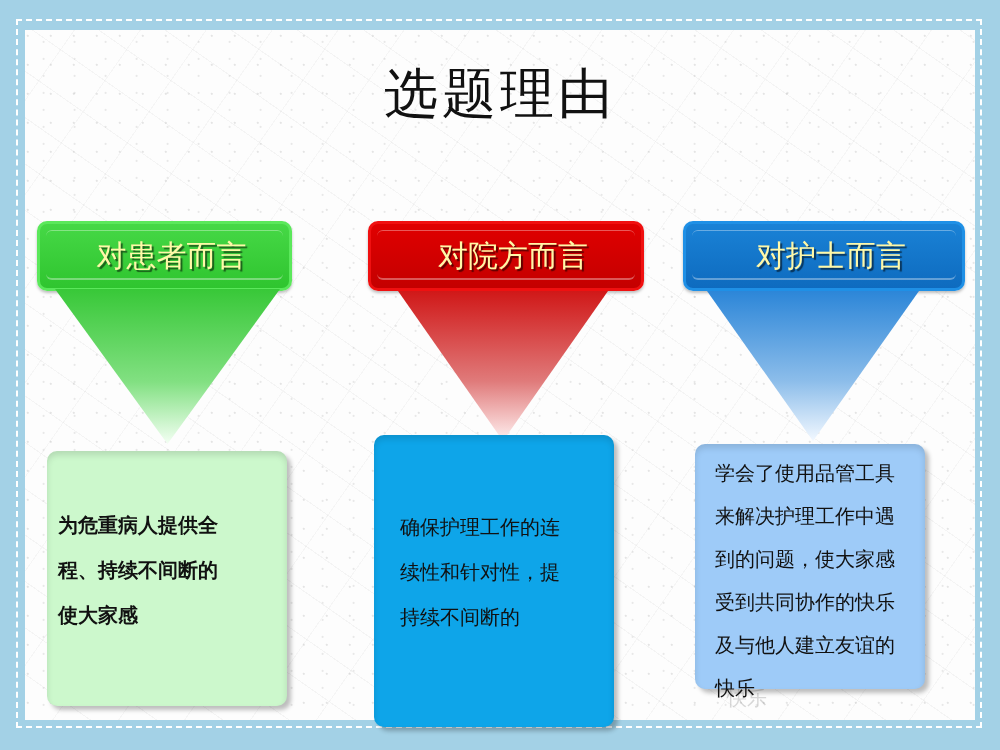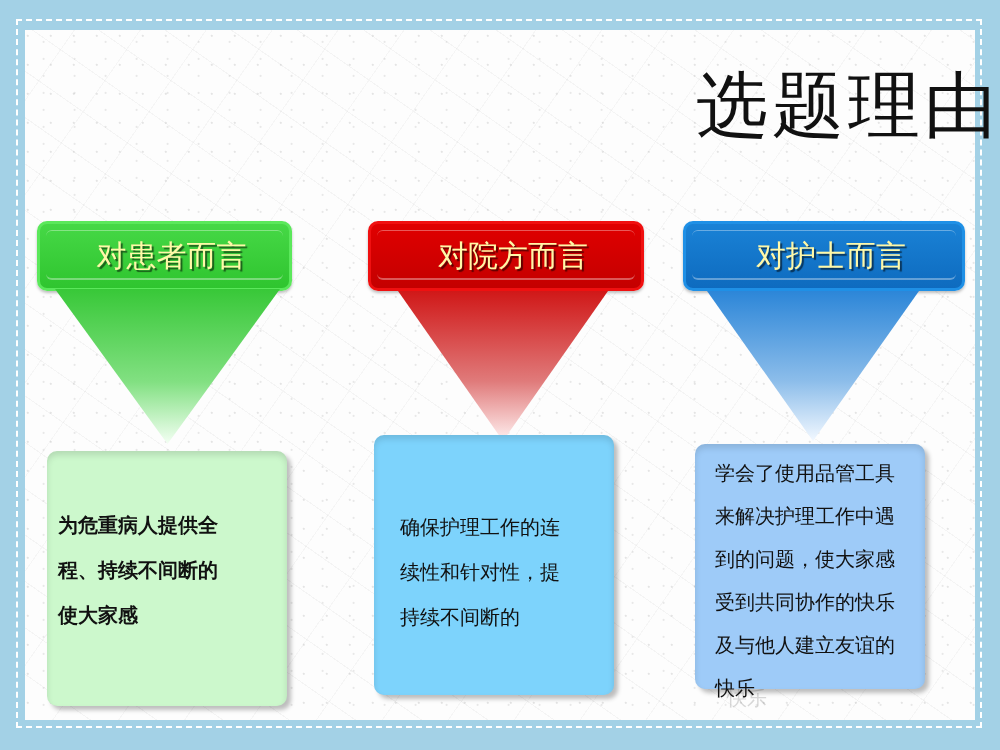--- a/index.html
+++ b/index.html
@@ -13,7 +13,7 @@
       repeating-linear-gradient(35deg, transparent 0 37px, rgba(180,180,180,.12) 37px 38px),
       repeating-linear-gradient(-55deg, transparent 0 53px, rgba(180,180,180,.1) 53px 54px);
     background-size: 23px 29px, 31px 17px, auto, auto; }
-  .title { position:absolute; left:0; width:1000px; top:58px; text-align:right; font-family:"DejaVu Serif","Liberation Serif",serif; font-size:72px; letter-spacing:4px; color:#111; }
+  .title { position:absolute; left:0; width:1000px; top:58px; text-align:center; font-family:"DejaVu Serif","Liberation Serif",serif; font-size:54px; letter-spacing:4px; color:#111; }
   .header { position:absolute; height:70px; border-radius:10px; box-sizing:border-box; display:flex; align-items:center; padding-left:14px; font-size:30px; color:#fff8a8; text-shadow:2px 2px 1px rgba(0,0,0,0.55);justify-content:center; }
   .header::before { content:""; position:absolute; left:6px; top:6px; right:6px; bottom:8px; border-radius:6px; border-top:1px solid rgba(255,255,255,.35); border-bottom:2px solid rgba(255,255,255,.35); }
   .h-green { left:37px; top:221px; width:255px; background:linear-gradient(#46d846,#2fc52f); border:3px solid #5be85b; box-shadow:0 2px 3px rgba(0,0,0,.25); }

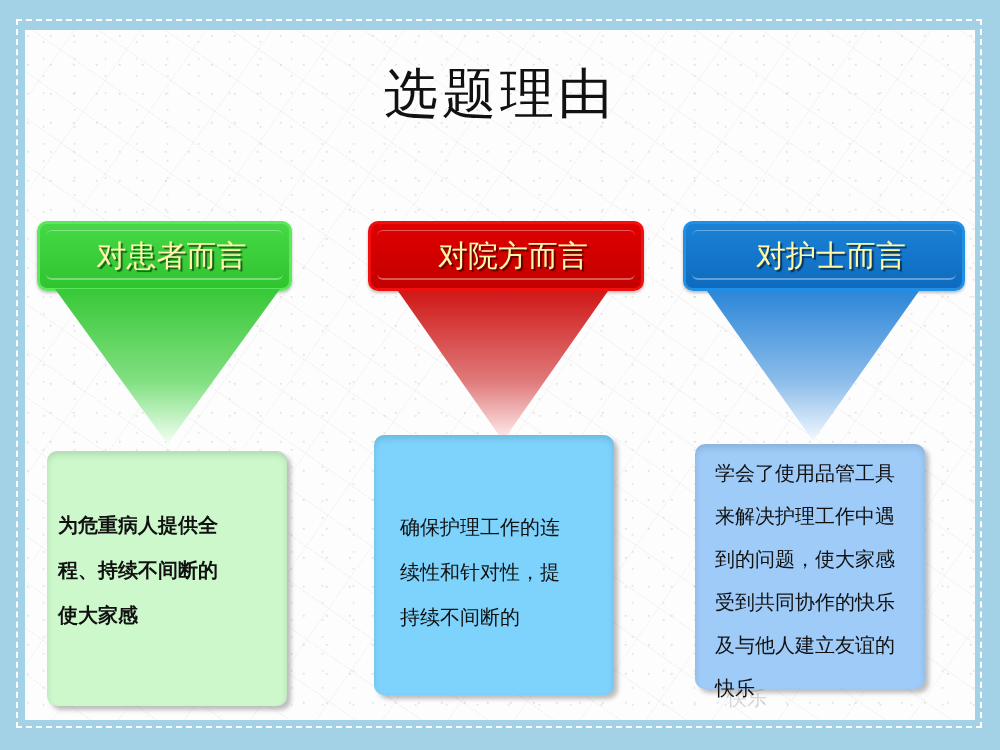--- a/index.html
+++ b/index.html
@@ -26,7 +26,7 @@
   .tri-blue { left:707px; top:291px; width:212px; height:150px; clip-path:polygon(0 0,100% 0,50% 100%); background:linear-gradient(#2c86d8,#8cbdea 60%,#f2f8ff); }
   .card { position:absolute; border-radius:10px; box-sizing:border-box; font-size:20px; line-height:45px; color:#111; box-shadow: 4px 4px 4px rgba(0,0,0,.25), inset 0 4px 6px rgba(0,0,0,.12); }
   .c-green { left:47px; top:451px; width:240px; height:255px; background:#ccf8cc; padding:52px 10px 0 11px;font-weight:bold; }
-  .c-red { left:374px; top:435px; width:240px; height:260px; background:#7dd3fc; padding:70px 16px 0 26px; }
+  .c-red { left:374px; top:435px; width:240px; height:292px; background:#0ea5e9; padding:70px 16px 0 26px; }
   .c-blue { left:695px; top:444px; width:230px; height:245px; background:#9ecbf8; padding:8px 6px 0 20px; line-height:43px; }
   .card p { margin:0; }
   .ghost { position:absolute; left:727px; top:462px; width:210px; font-size:20px; line-height:43px; color:rgba(120,120,120,.28); pointer-events:none; }

